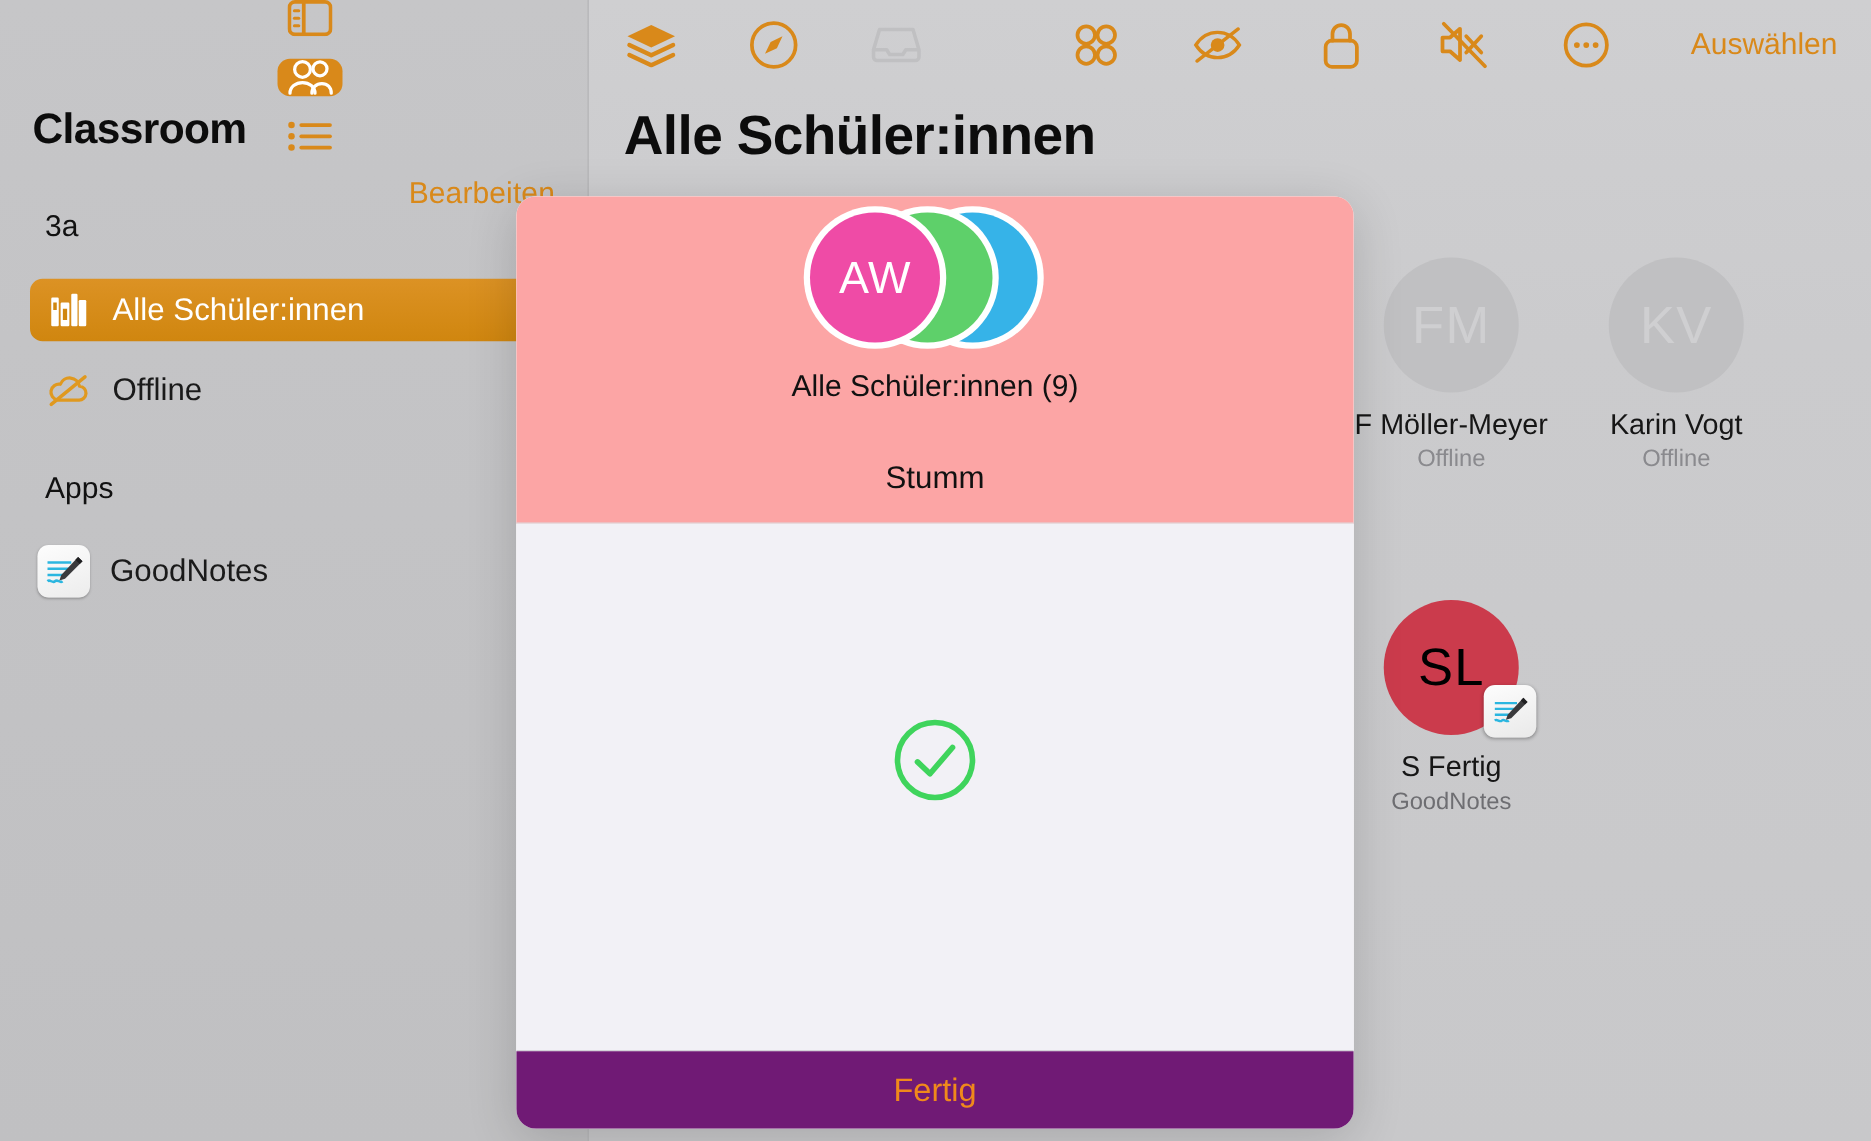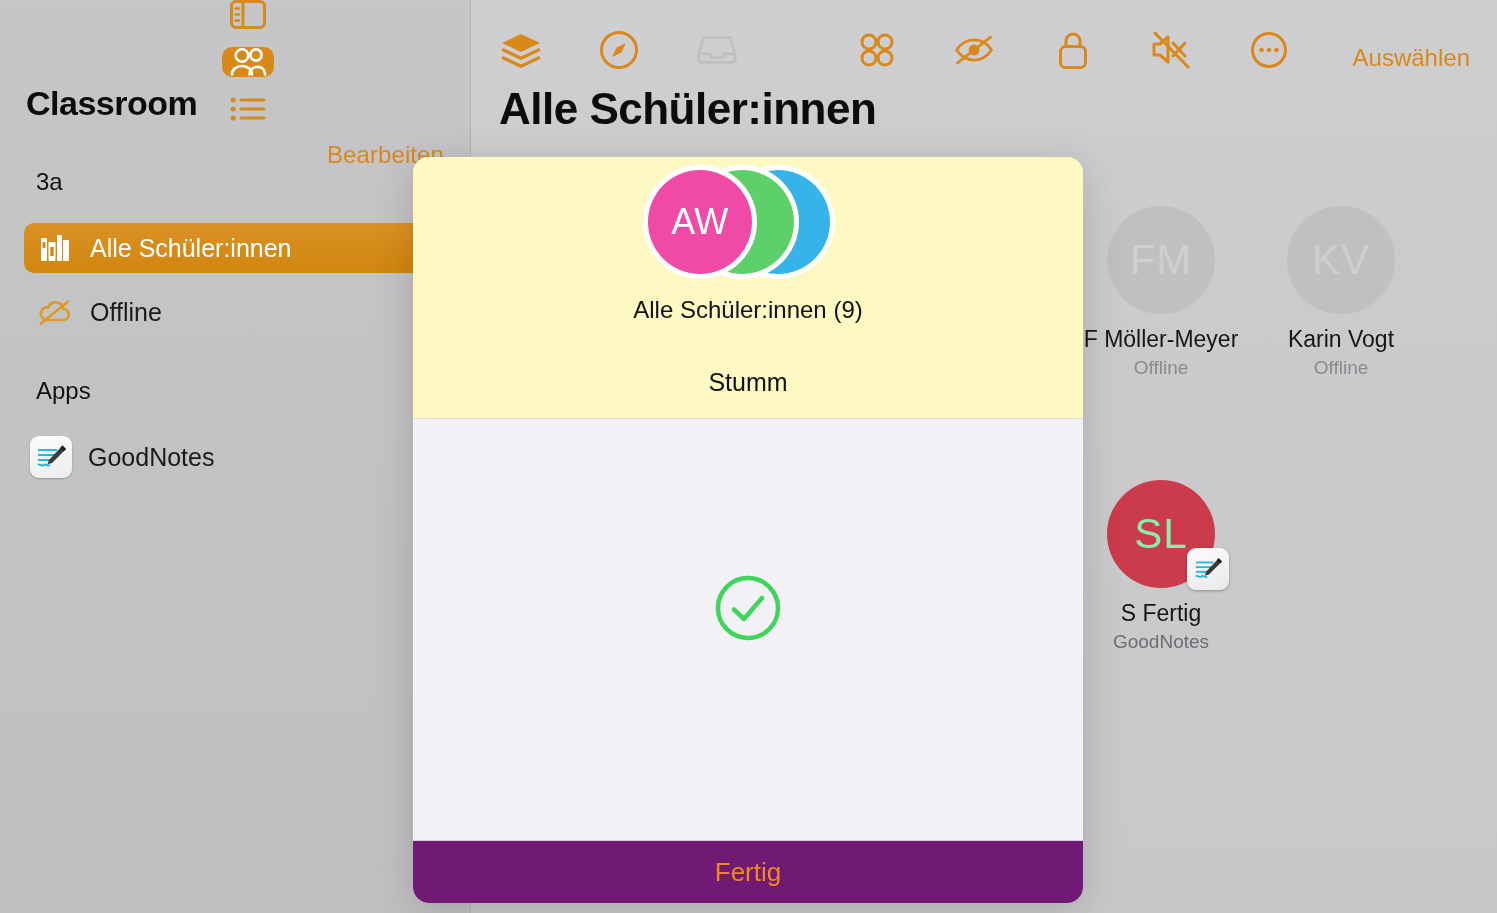--- a/index.html
+++ b/index.html
@@ -66,7 +66,7 @@
   }
   .main-toolbar {
     position: absolute; left: 0; top: 0; width: 1027px; height: 72px;
-    display: flex; align-items: flex-end; padding: 0 28px 0 28px; gap: 54px;
+    display: flex; align-items: center; padding: 0 28px 0 28px; gap: 54px;
   }
   .m-ico { width: 44px; height: 44px; display: flex; align-items: center; justify-content: center; }
   .spacer { flex: 1; }

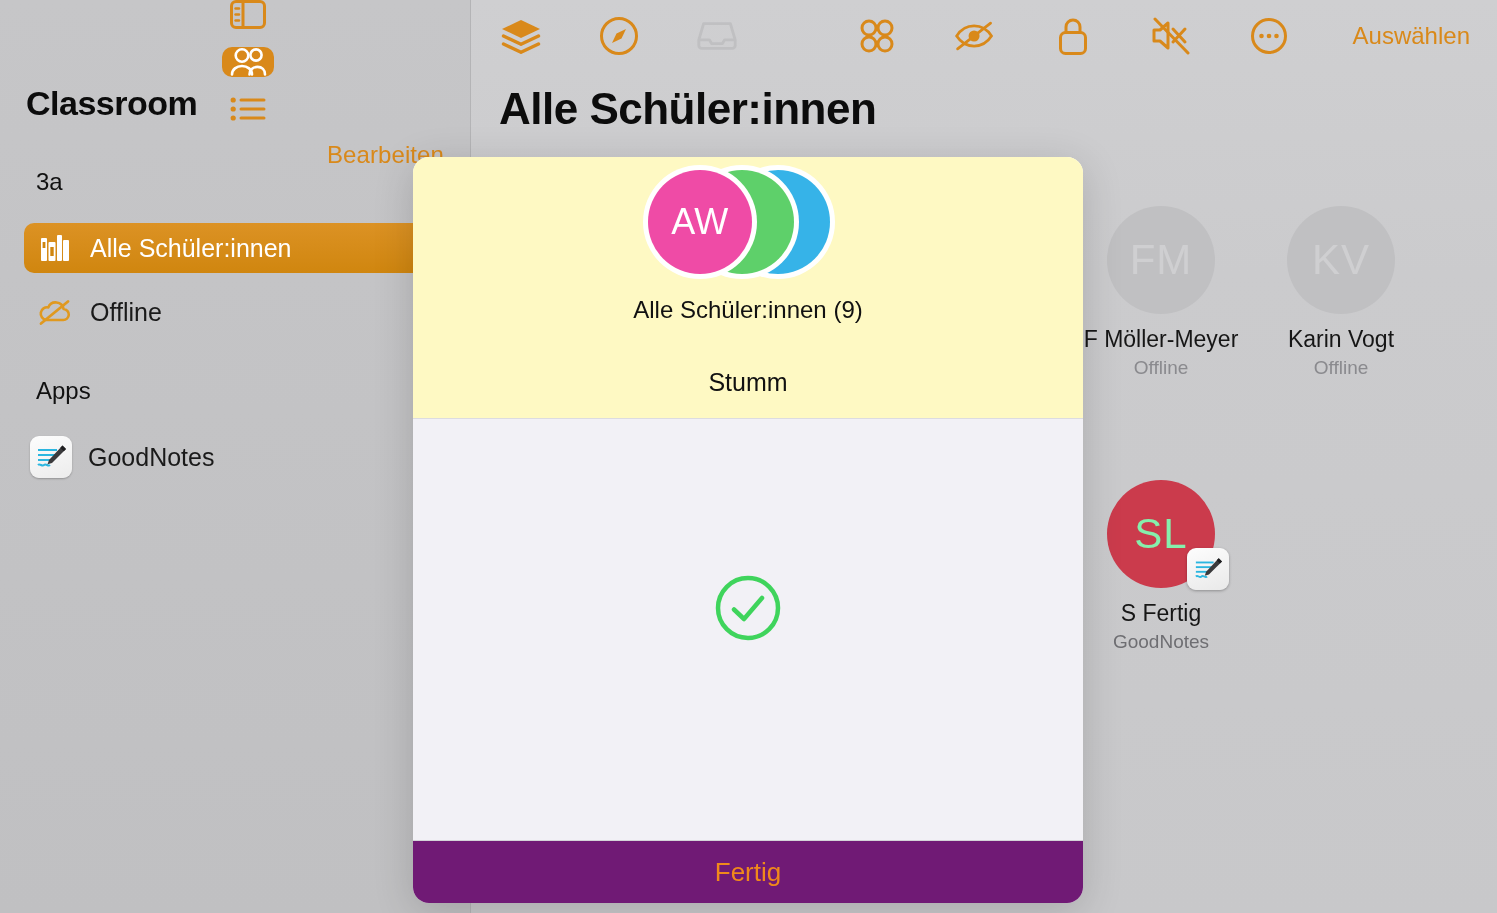--- a/index.html
+++ b/index.html
@@ -109,7 +109,7 @@
     overflow: hidden; display: flex; flex-direction: column;
   }
   .modal-head {
-    height: 262px; background: #fef9c3;
+    height: 262px; background: #fca5a5;
     display: flex; flex-direction: column; align-items: center;
     border-bottom: 1px solid #dcdce0;
   }

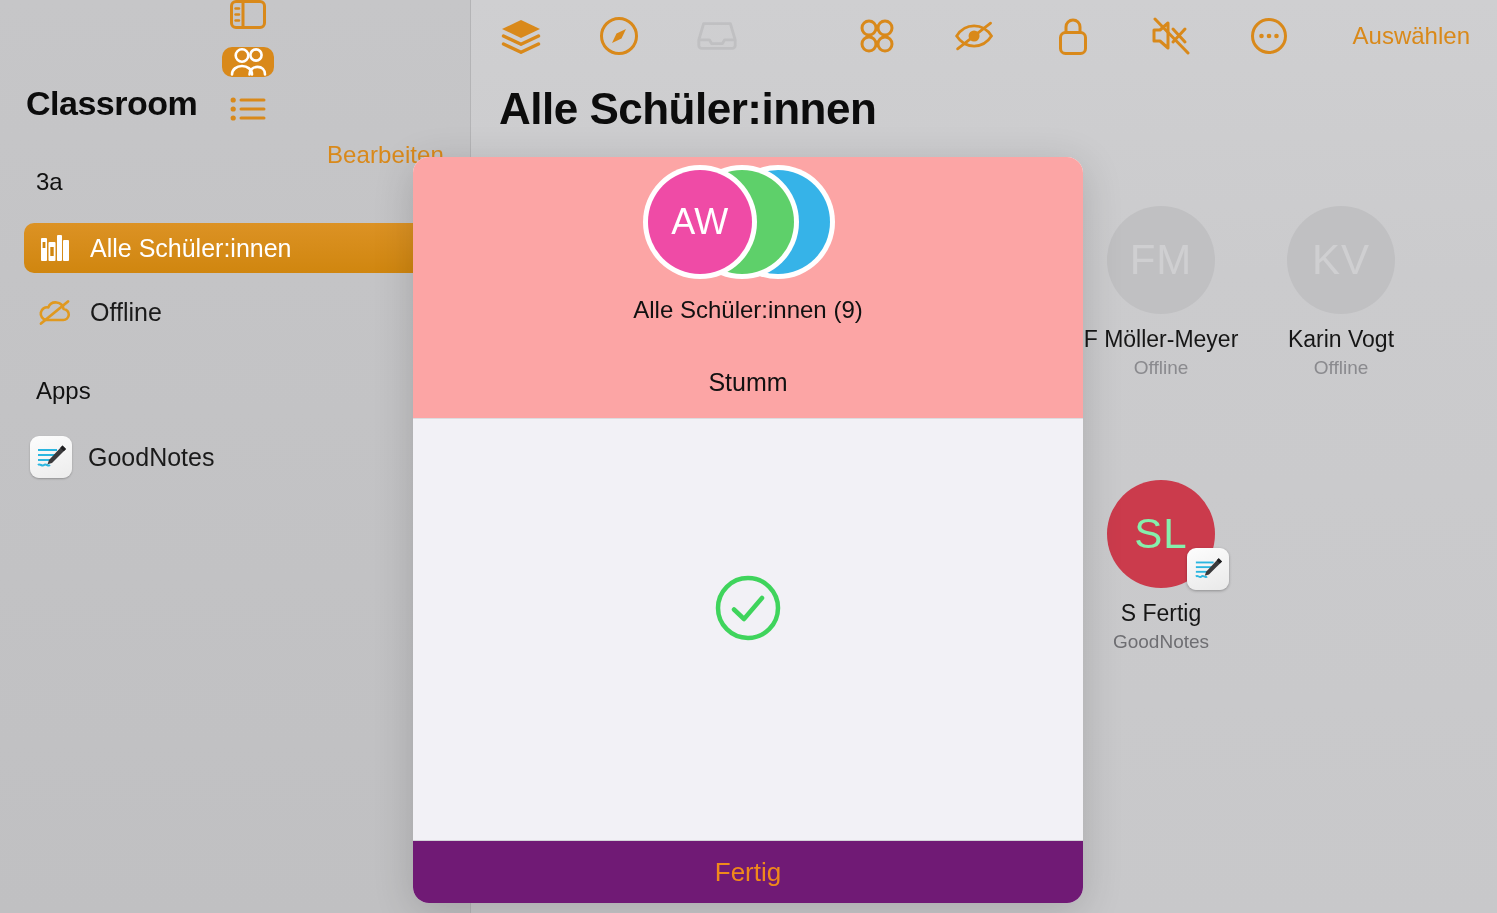--- a/index.html
+++ b/index.html
@@ -88,7 +88,7 @@
     position: relative;
   }
   .avatar.offline { background: #c0c0c2; color: #cfcfd1; }
-  .avatar.active-av { background: #cb3b4c; color: #86efac; align-items: center; }
+  .avatar.active-av { background: #cb3b4c; color: #000000; align-items: center; }
   .st-name { font-size: 23px; color: #161616; white-space: nowrap; }
   .st-sub  { font-size: 19px; color: #6e6e72; margin-top: 4px; }
   .st-sub.dim { color: #8a8a8e; }

